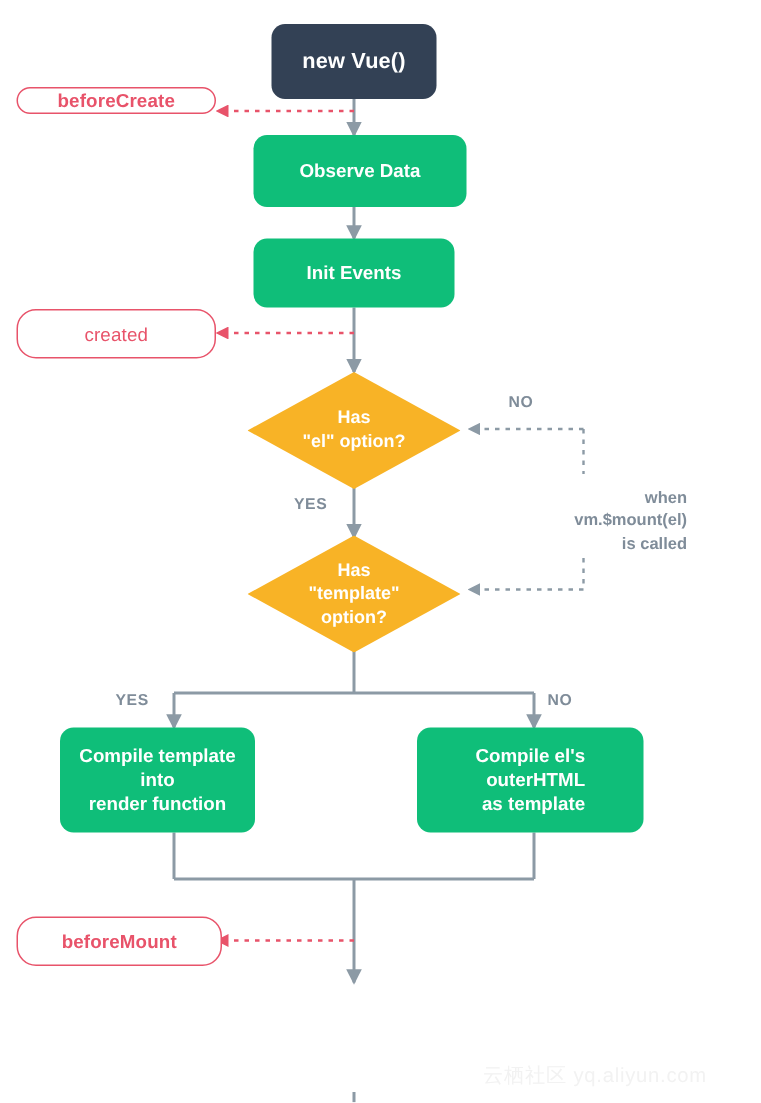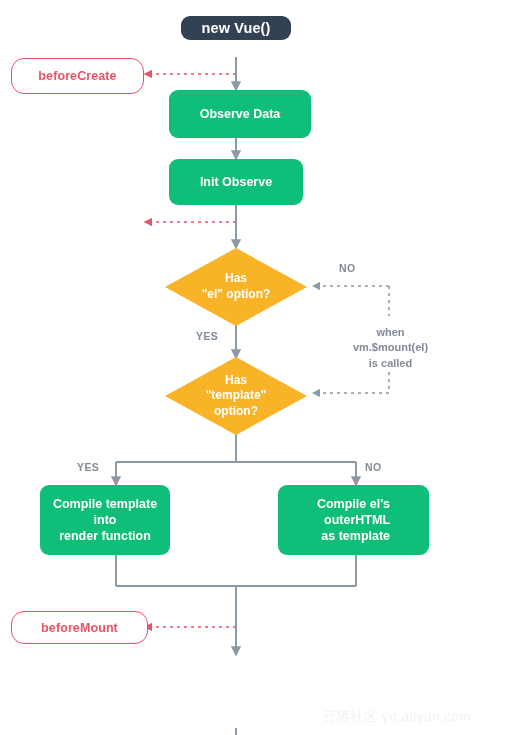--- a/index.html
+++ b/index.html
@@ -162,7 +162,7 @@
     </g>
   </svg>
 
-  <div class="node node-start" style="left:181px; top:16px; width:110px; height:24px;">
+  <div class="node node-start" style="left:181px; top:16px; width:110px; height:50px;">
     <span>new Vue()</span>
   </div>
 

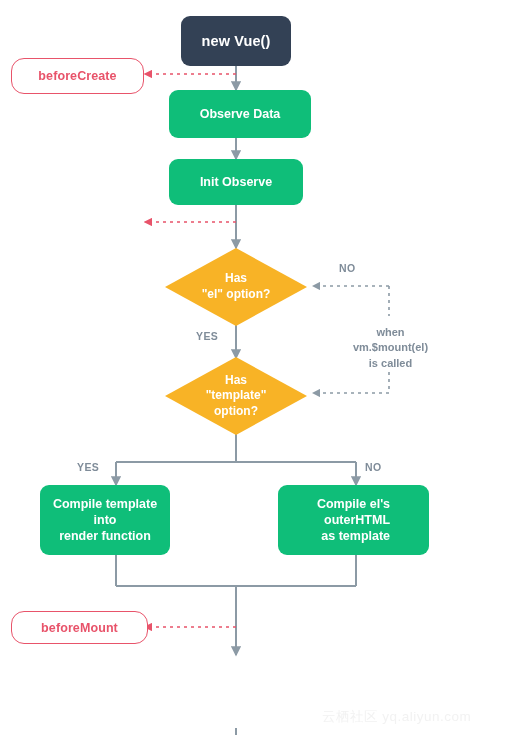--- a/index.html
+++ b/index.html
@@ -200,7 +200,7 @@
   </div>
 
 
-  <div class="hook-pill bold" style="left:11px; top:58px; width:133px; height:36px;">
+  <div class="hook-pill bold" style="left:11px; top:58px; width:133px; height:18px;">
     <span>beforeCreate</span>
   </div>
 

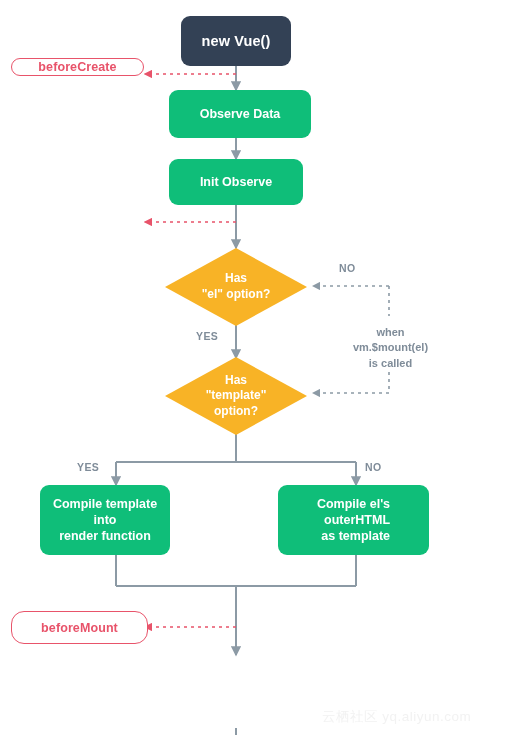--- a/index.html
+++ b/index.html
@@ -171,7 +171,7 @@
   </div>
 
   <div class="node node-green" style="left:169px; top:159px; width:134px; height:46px;">
-    <span>Init Observe</span>
+    <span>Init Events</span>
   </div>
 
   <div class="node node-diamond" style="left:165px; top:248px; width:142px; height:78px;">

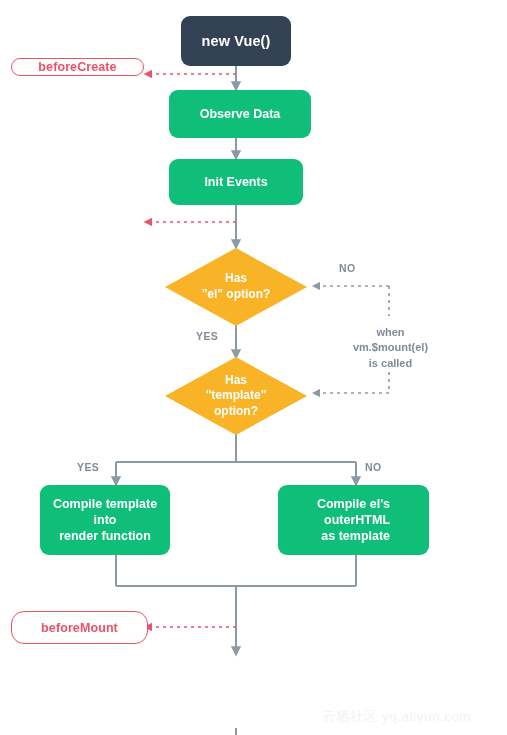--- a/index.html
+++ b/index.html
@@ -204,6 +204,9 @@
     <span>beforeCreate</span>
   </div>
 
+  <div class="hook-pill" style="left:11px; top:206px; width:133px; height:33px;">
+    <span>created</span>
+  </div>
 
   <div class="hook-pill bold" style="left:11px; top:611px; width:137px; height:33px;">
     <span>beforeMount</span>

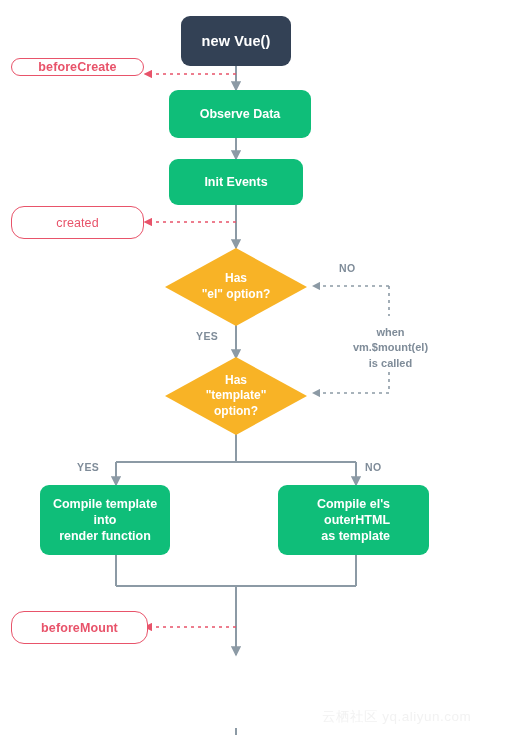--- a/index.html
+++ b/index.html
@@ -102,7 +102,7 @@
     font-size: 11px;
     font-weight: 700;
     line-height: 1.38;
-    text-align: center;
+    text-align: right;
     white-space: pre-line;
   }
   .watermark {

